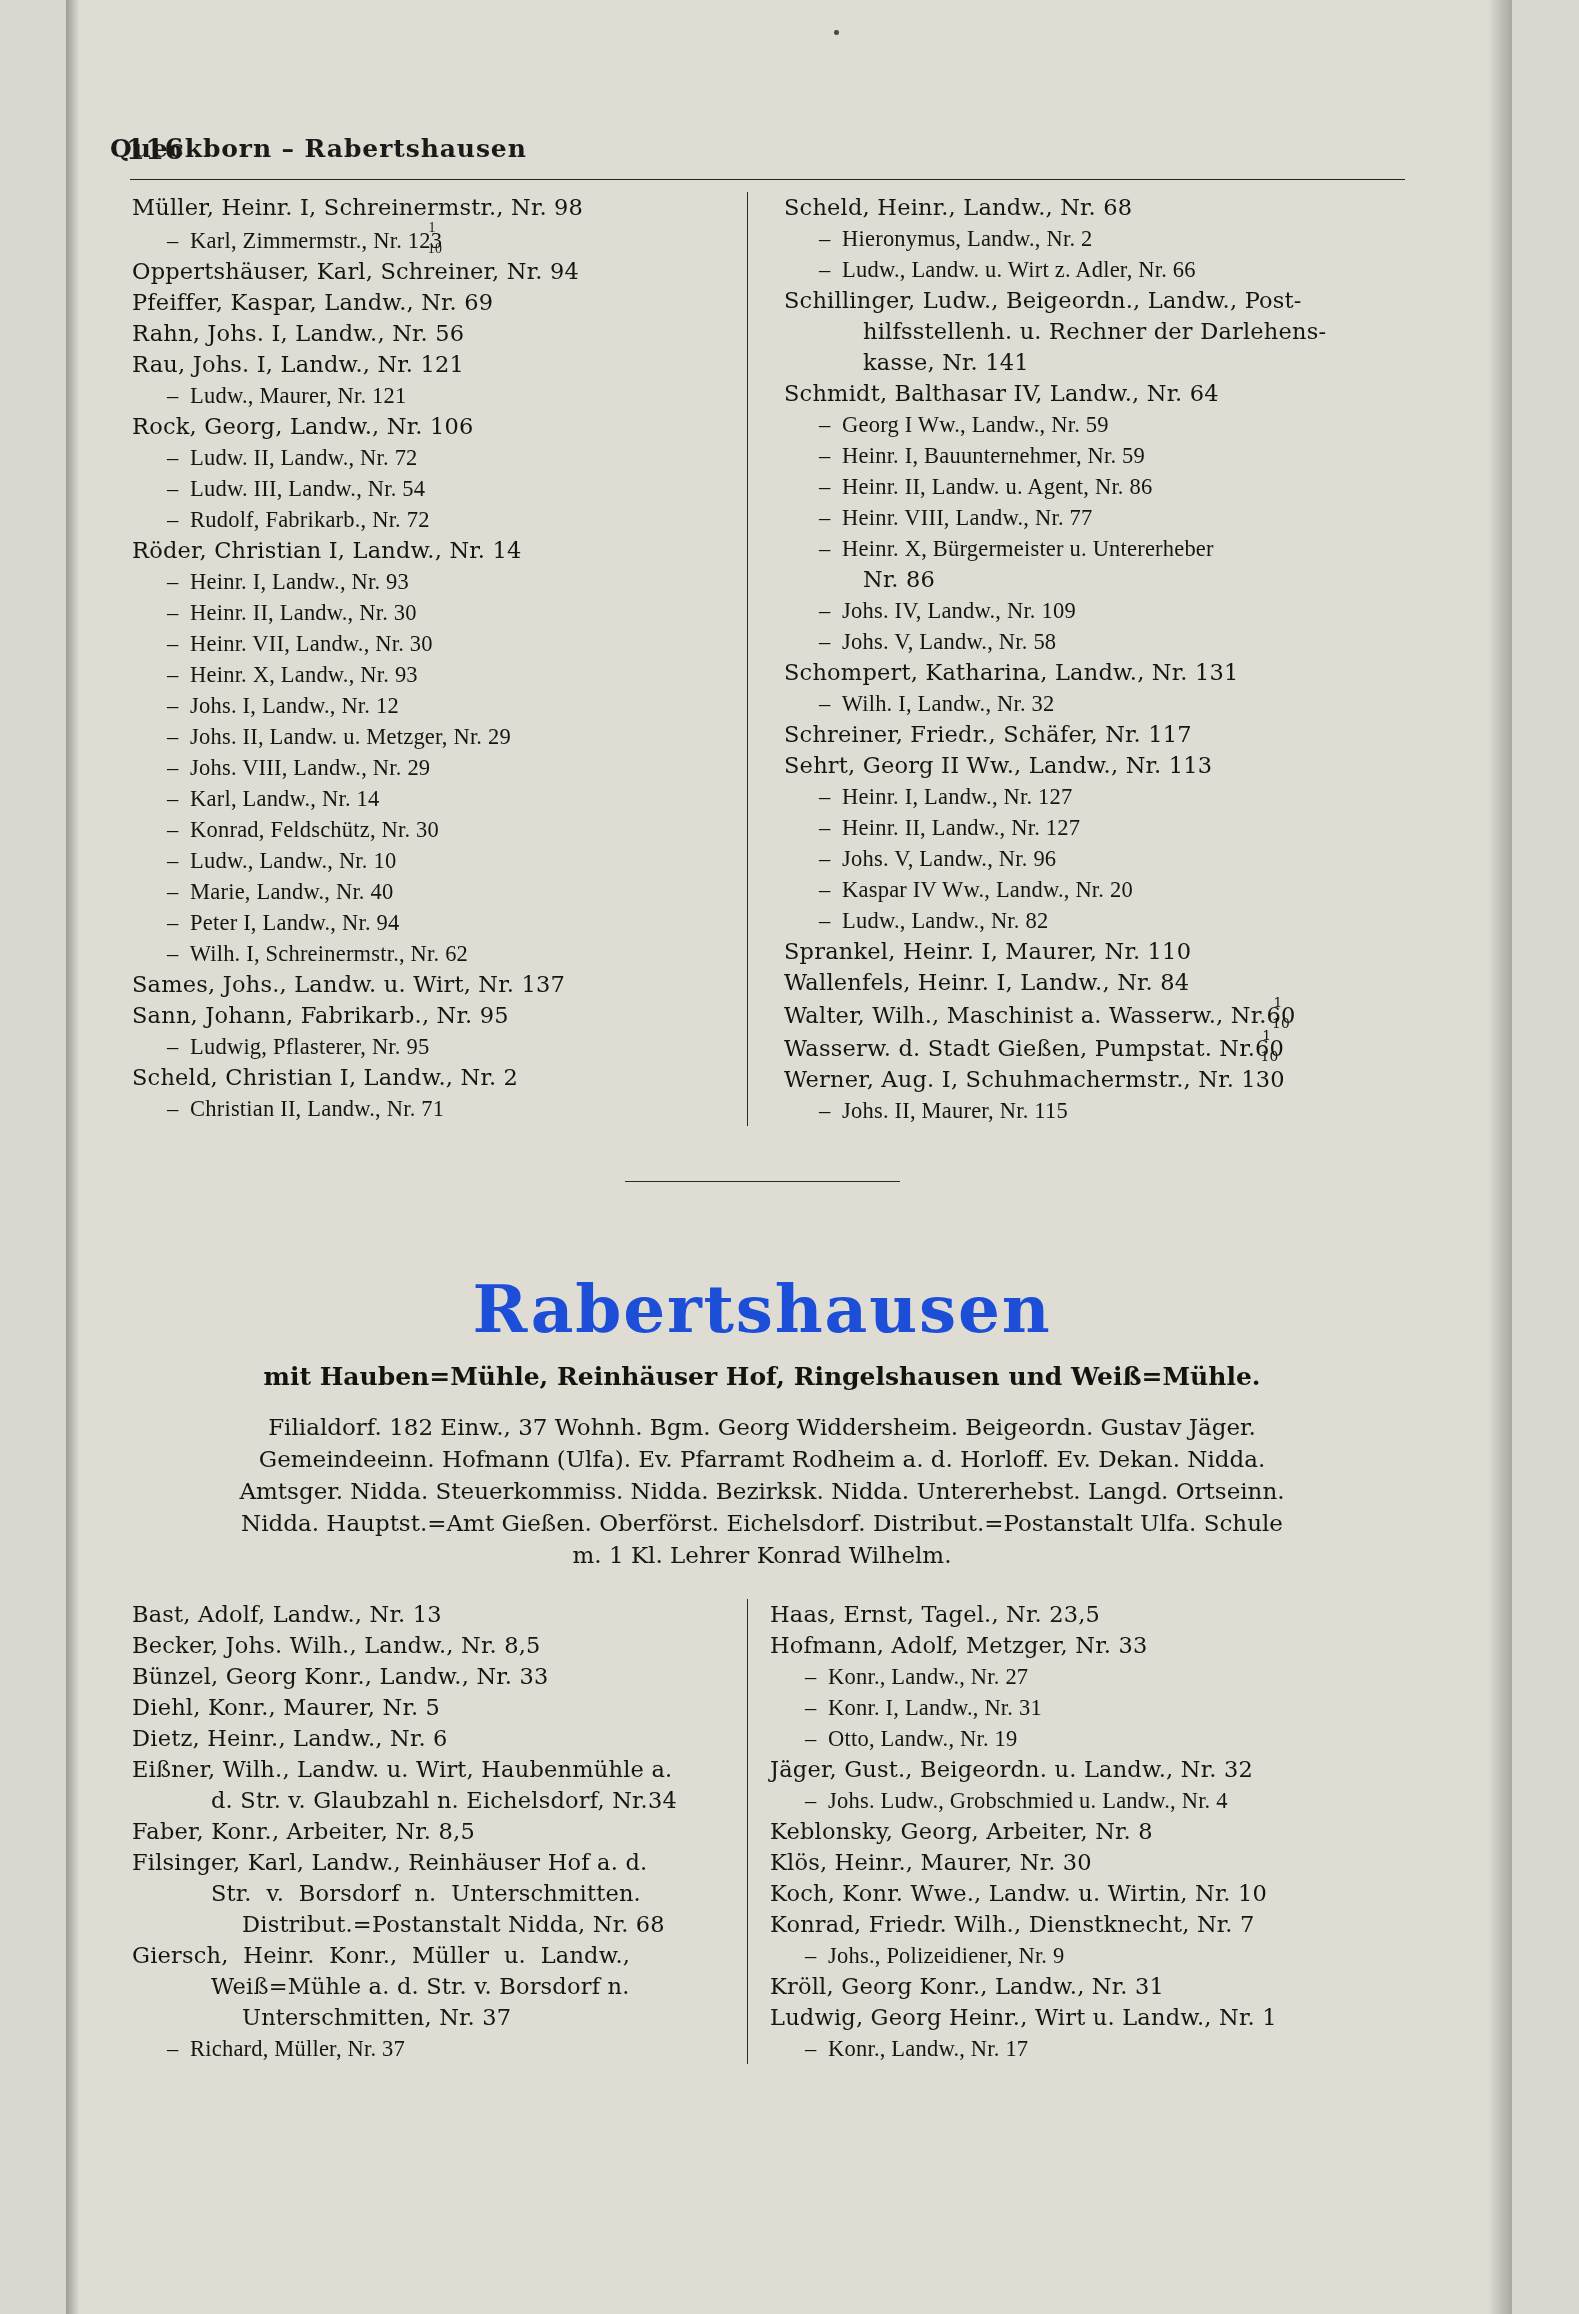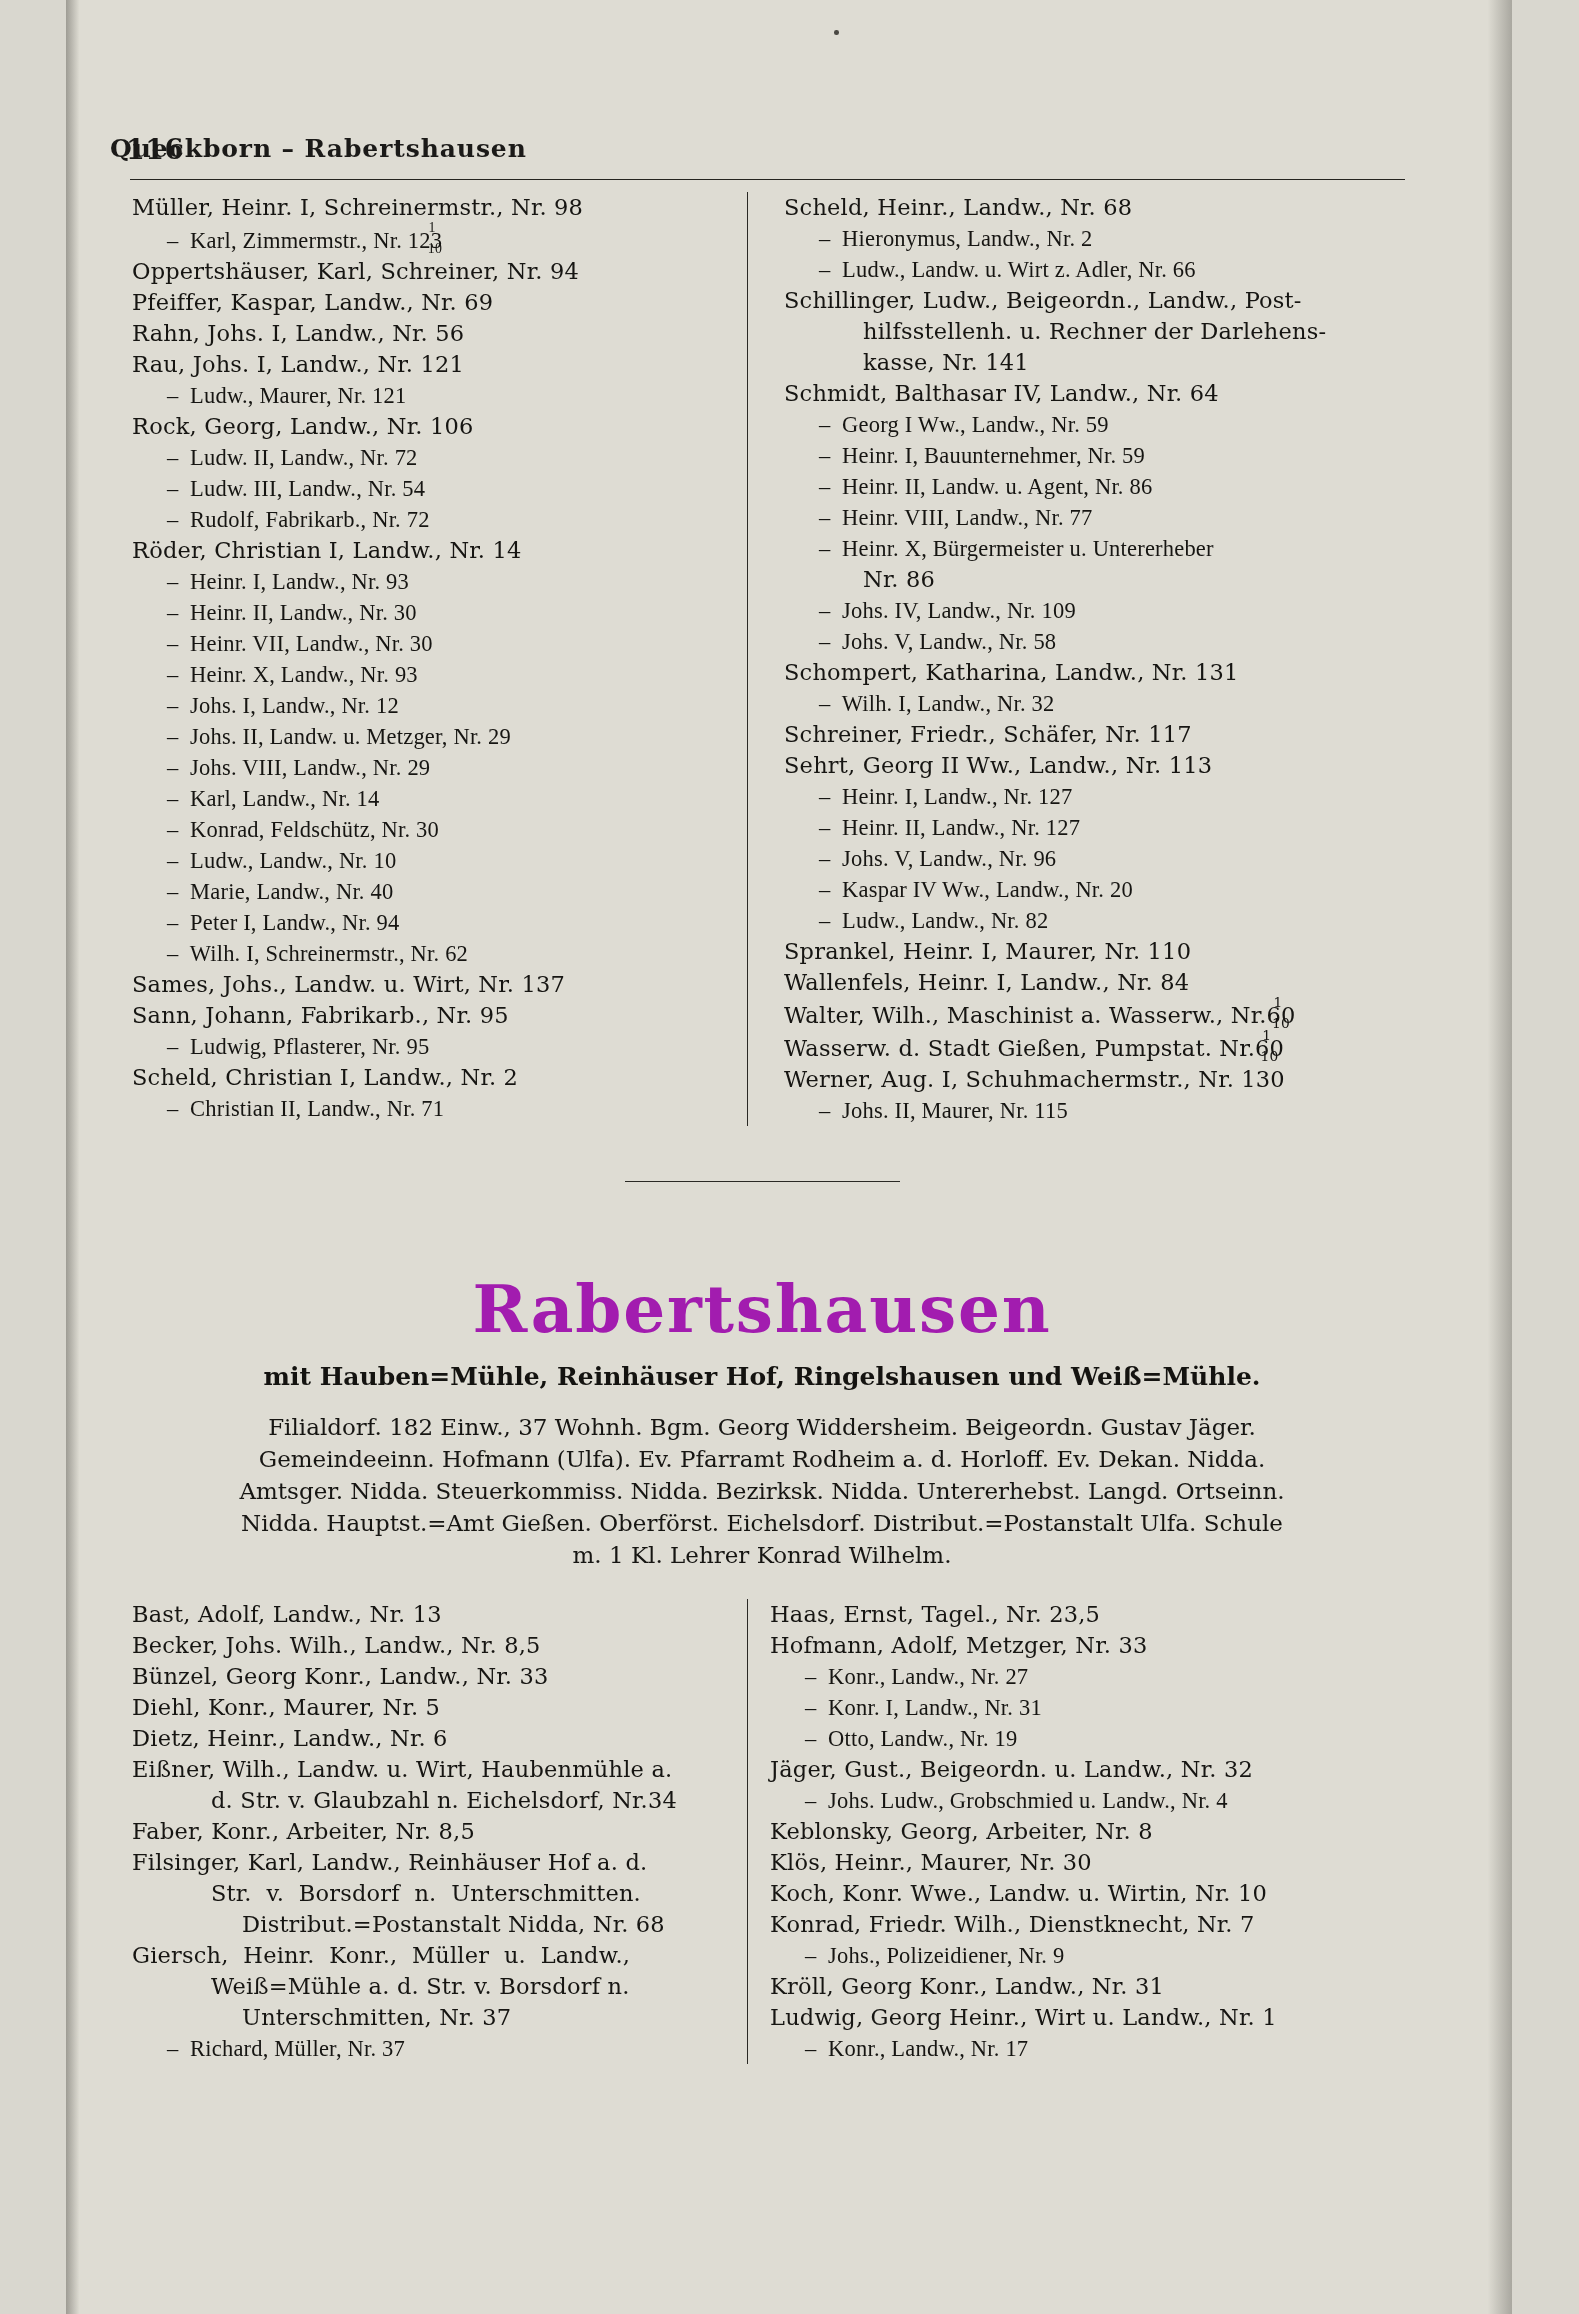--- a/index.html
+++ b/index.html
@@ -154,7 +154,7 @@
     font-weight: bold;
     font-size: 66px;
     letter-spacing: 1.8px;
-    color: #a21caf;
+    color: #1d4ed8;
   }
   .town-sub {
     font-family: "DejaVu Serif", serif;

